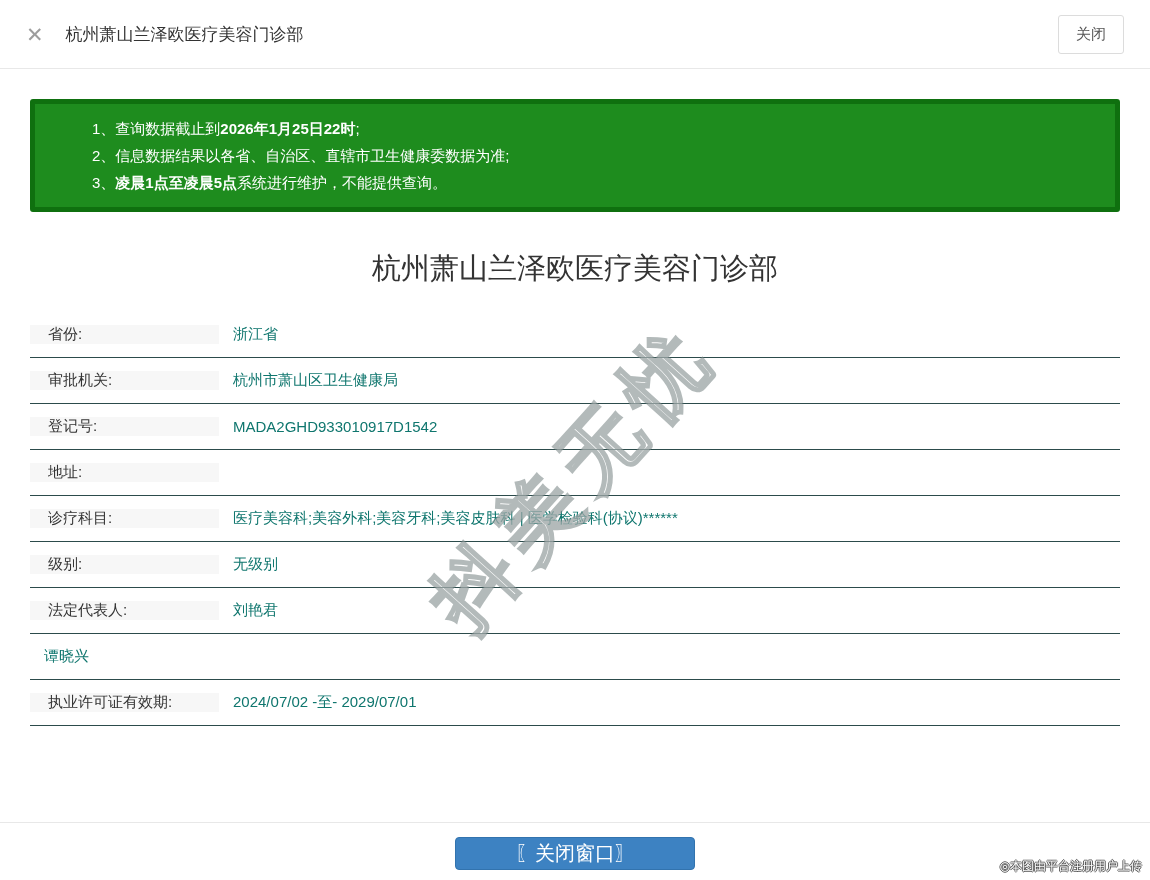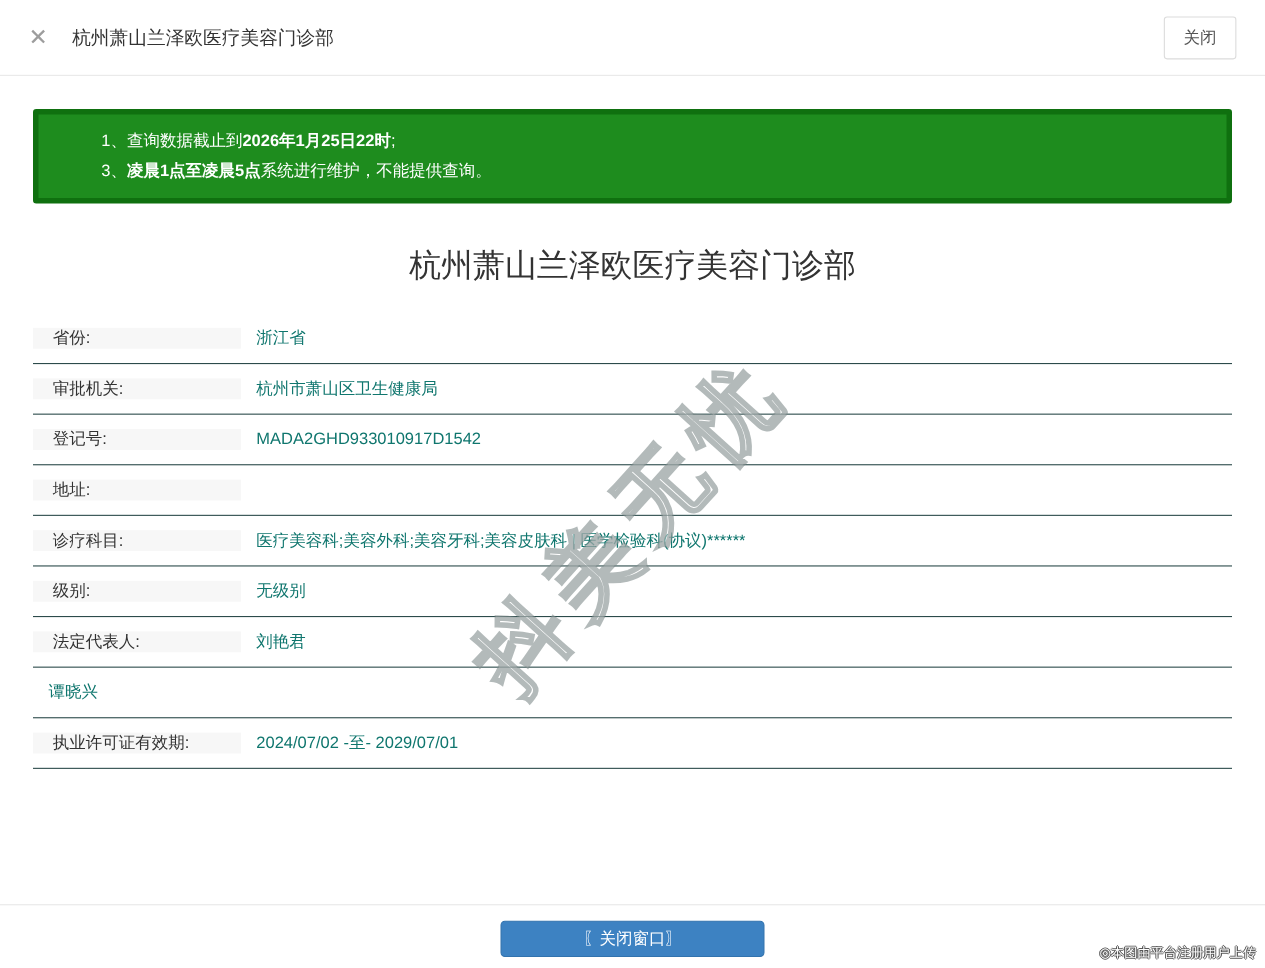--- a/index.html
+++ b/index.html
@@ -63,6 +63,7 @@
 
   <div class="notice">
     <div class="notice-line"><span>1、</span><span>查询数据截止到</span><b>2026年1月25日22时</b><span>;</span></div>
+    <div class="notice-line"><span>2、</span><span>信息数据结果以各省、自治区、直辖市卫生健康委数据为准;</span><b></b><span></span></div>
     <div class="notice-line"><span>3、</span><span></span><b>凌晨1点至凌晨5点</b><span>系统进行维护，不能提供查询。</span></div>
   </div>
 

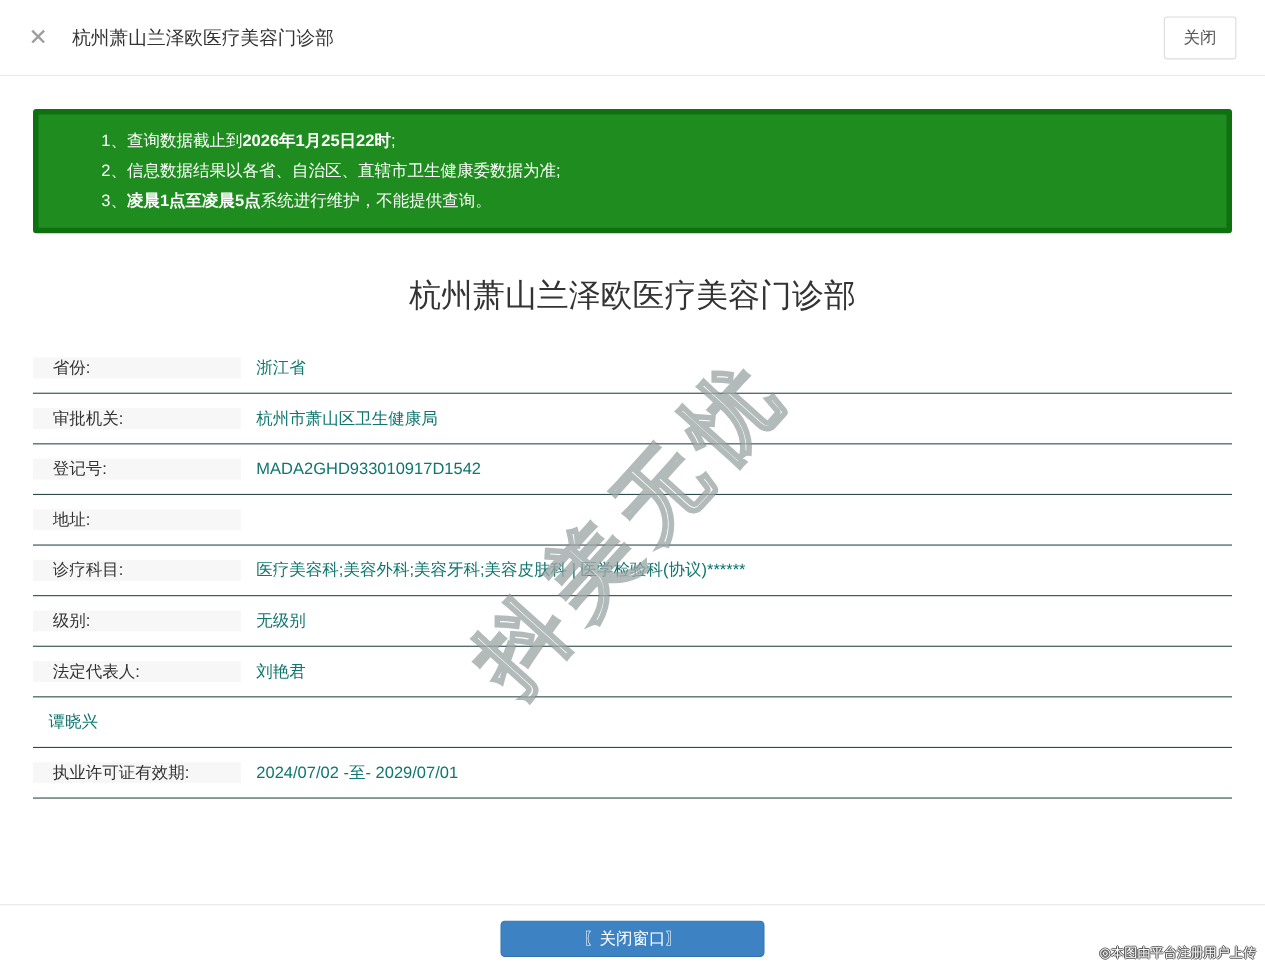--- a/index.html
+++ b/index.html
@@ -44,7 +44,7 @@
     border-top:1px solid #e8e8e8; display:flex; justify-content:center;
     align-items:flex-start; padding-top:14px; background:#fff; }
   .close-window-btn { width:240px; height:33px; background:#3d82c2; border:1px solid #3273ae;
-    border-radius:4px; color:#fff; font-size:15px; cursor:pointer;
+    border-radius:4px; color:#fff; font-size:20px; cursor:pointer;
     font-family:Liberation Mono, monospace; }
 
   .attribution { position:absolute; right:8px; bottom:5px; font-size:12px; color:#fff;

